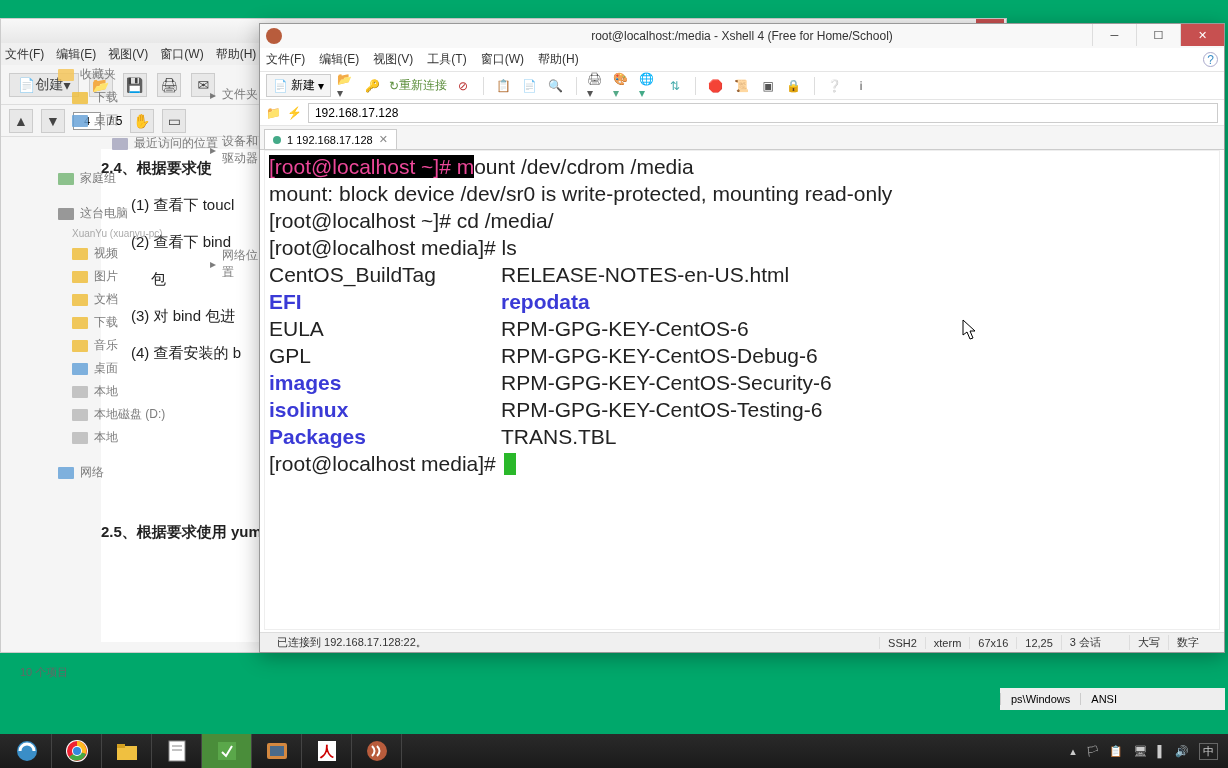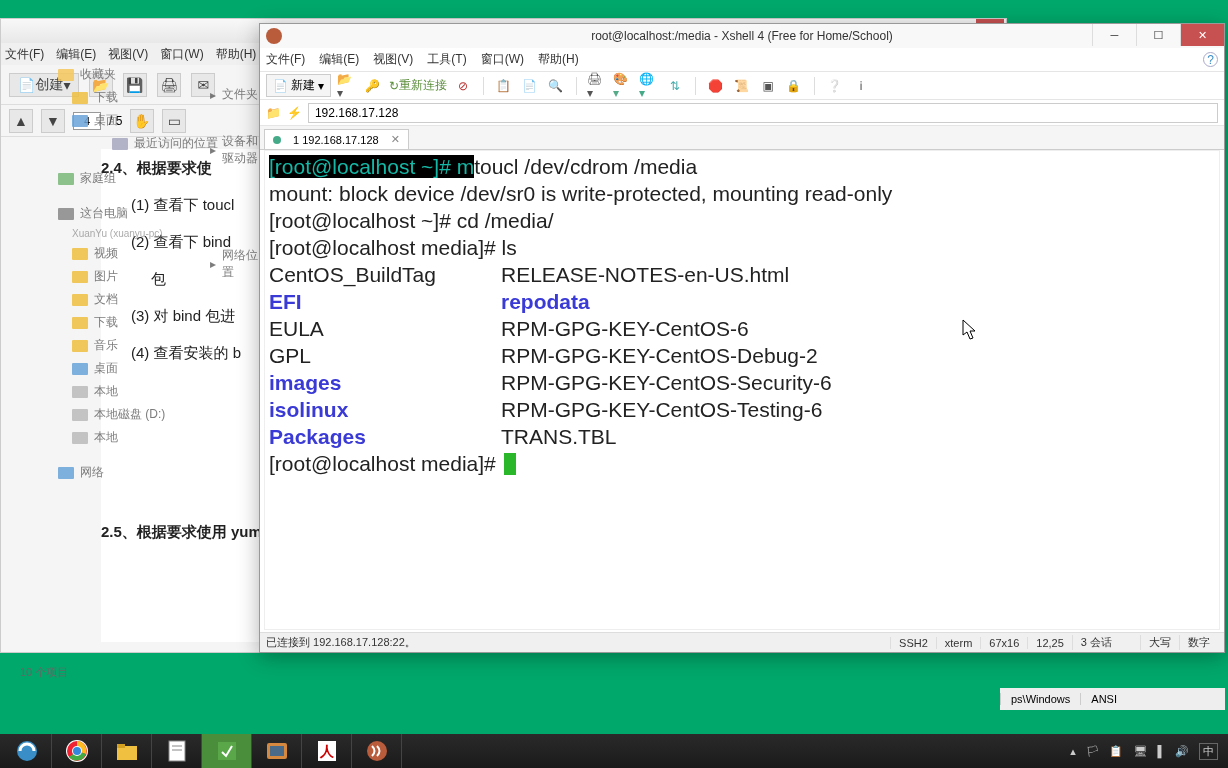--- a/index.html
+++ b/index.html
@@ -39,7 +39,7 @@
 .xshell-address { height: 26px; display: flex; align-items: center; padding: 0 6px; gap: 6px; border-bottom: 1px solid #e5e5e5; font-size: 12px; }
 .xshell-address input { flex: 1; height: 20px; border: 1px solid #ccc; padding: 0 6px; font-size: 12px; }
 .xshell-tabs { height: 24px; display: flex; align-items: flex-end; padding: 0 4px; background: #f5f5f5; border-bottom: 1px solid #ccc; font-size: 11px; }
-.xshell-tabs .tab { padding: 3px 8px; background: #fff; border: 1px solid #ccc; border-bottom: none; display: flex; align-items: center; gap: 12px; }
+.xshell-tabs .tab { padding: 3px 8px; background: #fff; border: 1px solid #ccc; border-bottom: none; display: flex; align-items: center; gap: 6px; }
 .xshell-tabs .tab .dot { width: 8px; height: 8px; background: #4a8; border-radius: 50%; }
 .xshell-tabs .tab .x { color: #888; font-size: 11px; }
 

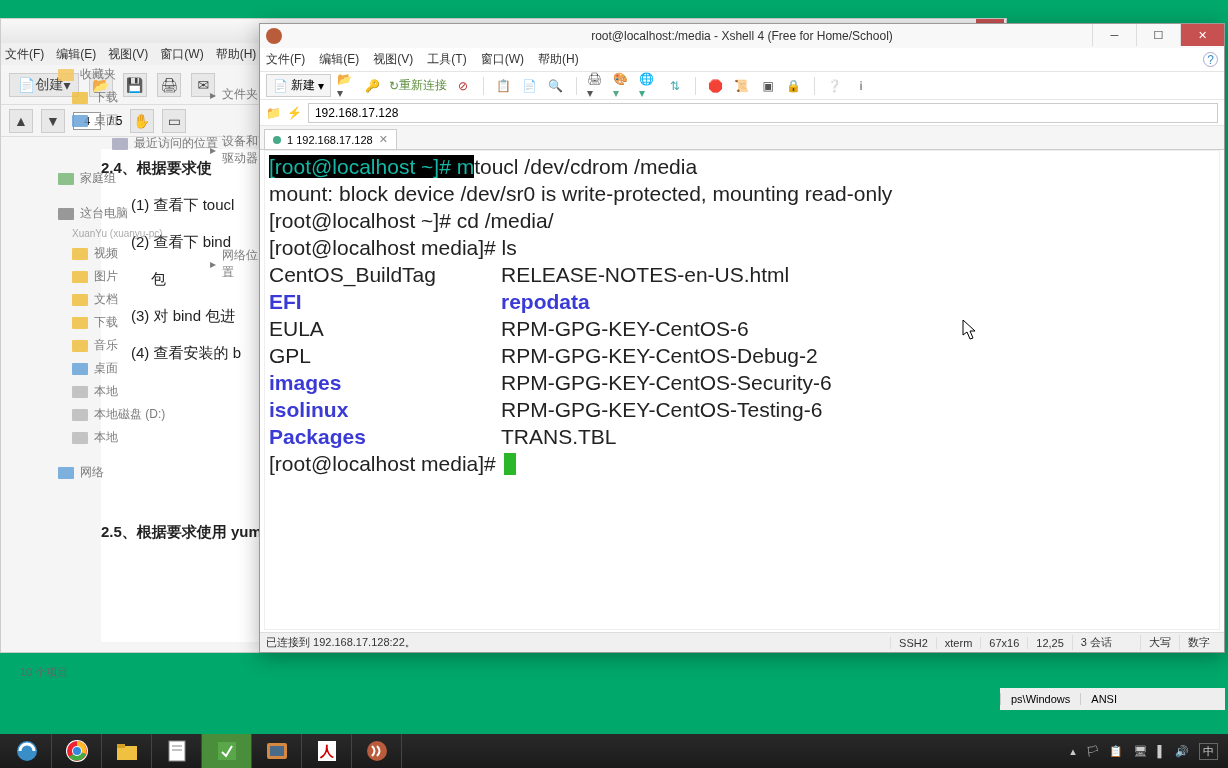--- a/index.html
+++ b/index.html
@@ -45,7 +45,7 @@
 
 .terminal { position: absolute; top: 126px; left: 4px; right: 4px; bottom: 22px; background: #fff; font-family: "Courier New", monospace; font-size: 21px; line-height: 27px; color: #222; padding: 2px 4px; overflow: hidden; border: 1px solid #eee; }
 .terminal .line { white-space: pre; }
-.terminal .highlight { background: #000; color: #14b8a6; margin-top: 40px; }
+.terminal .highlight { background: #000; color: #ec4899; margin-top: 40px; }
 .terminal .dir { color: #3a3ad6; font-weight: bold; }
 .terminal .col1 { display: inline-block; width: 232px; }
 .terminal .cursor { display: inline-block; width: 12px; height: 22px; background: #2ab82a; margin-left: 2px; vertical-align: -4px; }

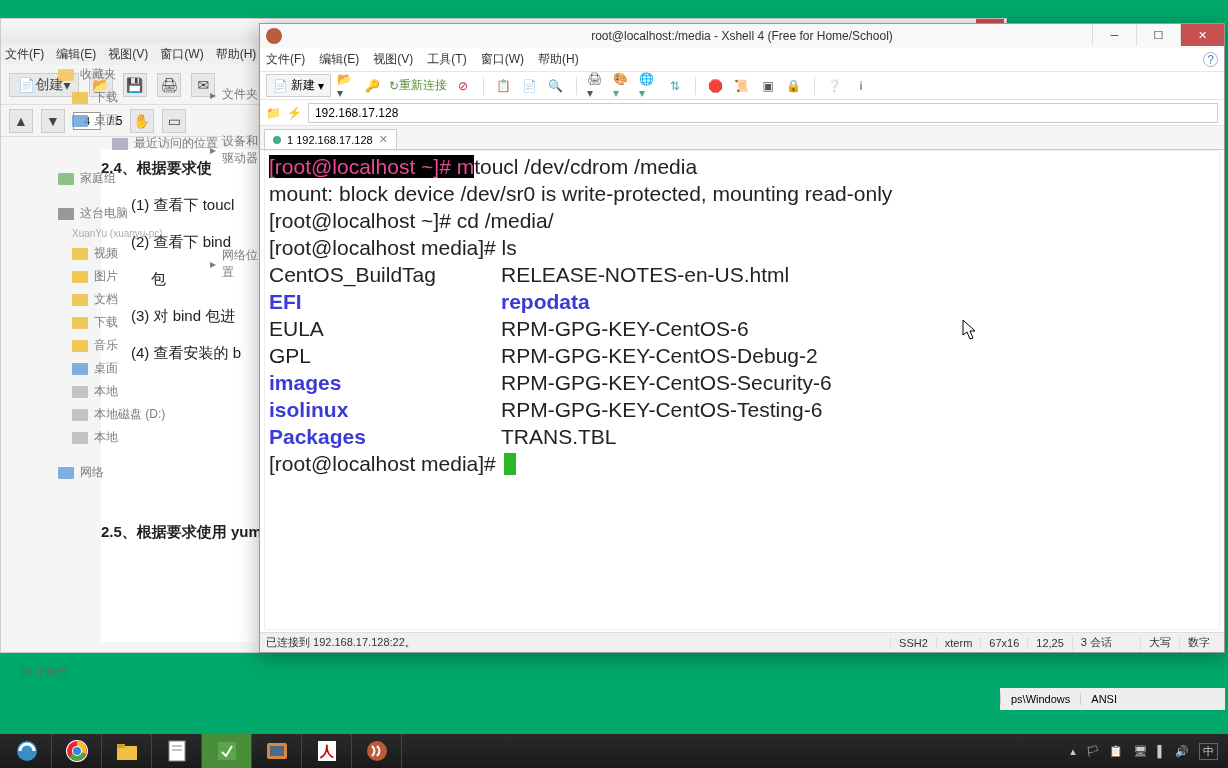--- a/index.html
+++ b/index.html
@@ -246,7 +246,7 @@
   </div>
 
   <div class="terminal">
-    <div class="line"><span class="highlight">[root@localhost ~]# </span><span class="highlight" style="background:#000;">m</span><span>toucl /dev/cdrom /media</span></div>
+    <div class="line"><span class="highlight">[root@localhost ~]# </span><span class="highlight" style="background:#000;">m</span><span>ount /dev/cdrom /media</span></div>
     <div class="line">mount: block device /dev/sr0 is write-protected, mounting read-only</div>
     <div class="line">[root@localhost ~]# cd /media/</div>
     <div class="line">[root@localhost media]# ls</div>

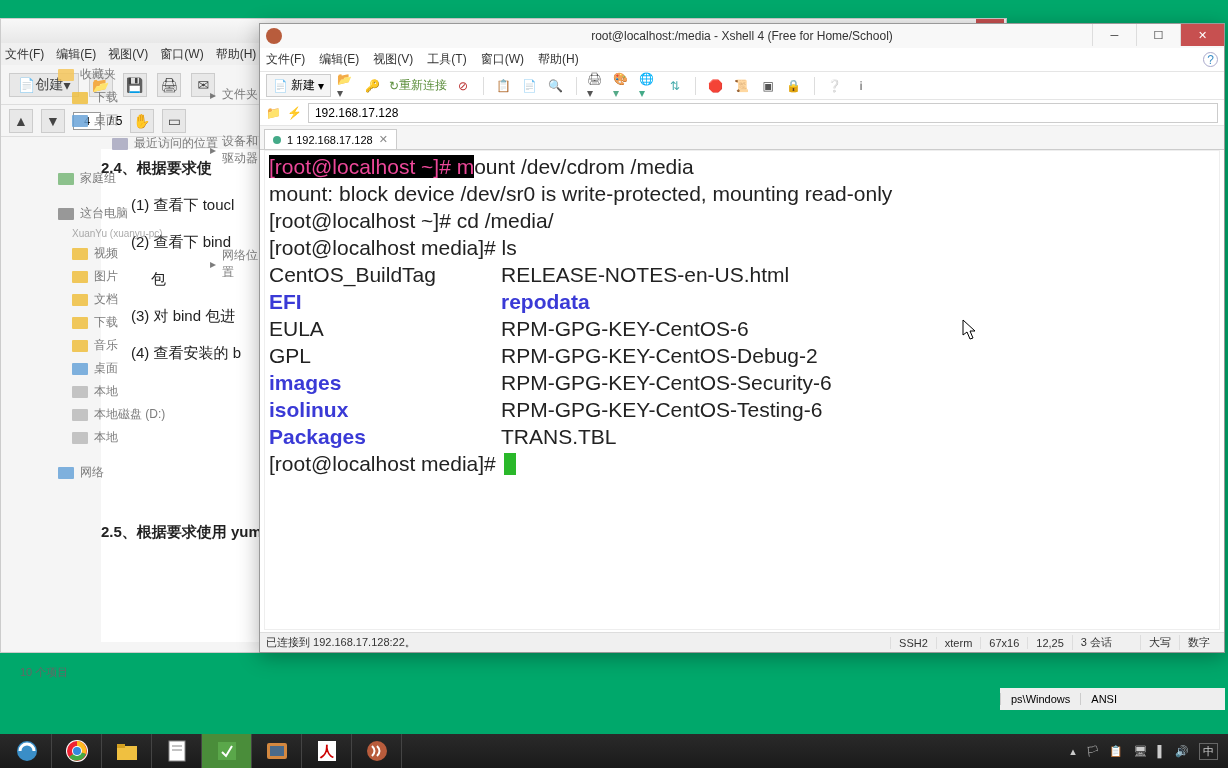--- a/index.html
+++ b/index.html
@@ -254,7 +254,7 @@
         <div class="line"><span class="col1">CentOS_BuildTag</span><span>RELEASE-NOTES-en-US.html</span></div>
         <div class="line"><span class="col1 dir">EFI</span><span class="dir">repodata</span></div>
         <div class="line"><span class="col1">EULA</span><span>RPM-GPG-KEY-CentOS-6</span></div>
-        <div class="line"><span class="col1">GPL</span><span>RPM-GPG-KEY-CentOS-Debug-2</span></div>
+        <div class="line"><span class="col1">GPL</span><span>RPM-GPG-KEY-CentOS-Debug-6</span></div>
         <div class="line"><span class="col1 dir">images</span><span>RPM-GPG-KEY-CentOS-Security-6</span></div>
         <div class="line"><span class="col1 dir">isolinux</span><span>RPM-GPG-KEY-CentOS-Testing-6</span></div>
         <div class="line"><span class="col1 dir">Packages</span><span>TRANS.TBL</span></div>

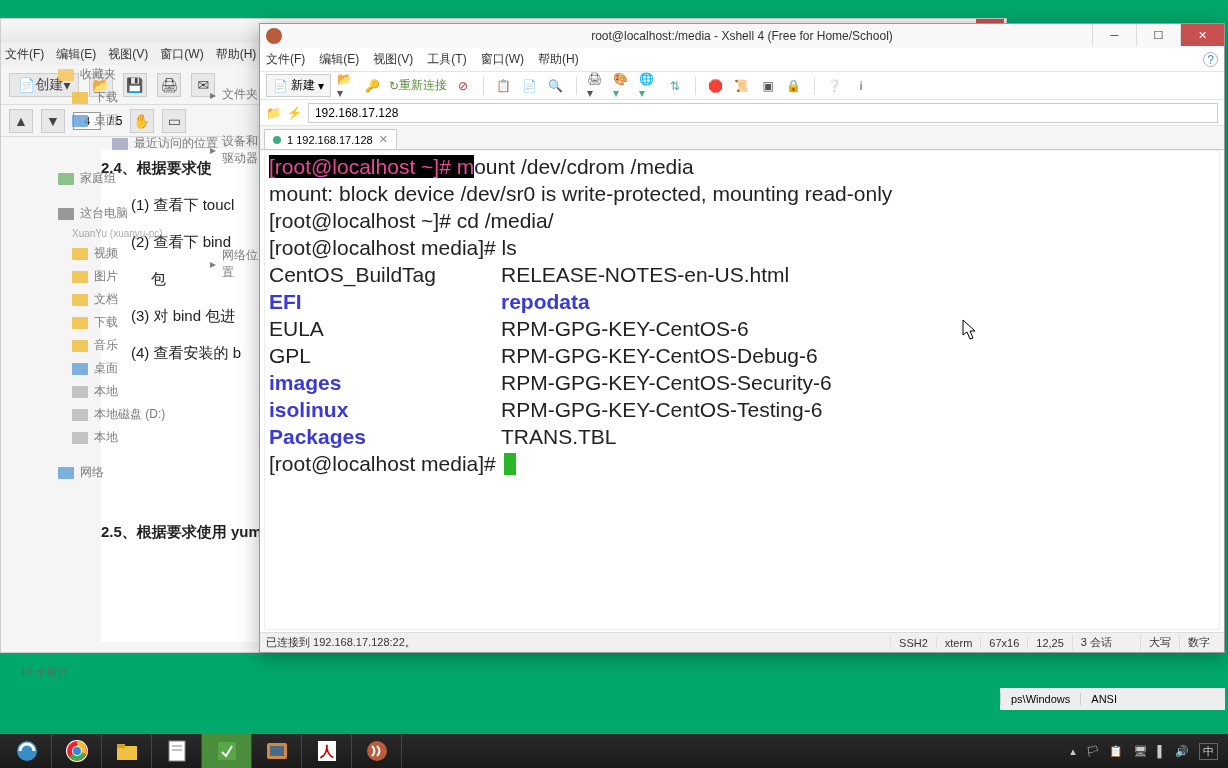--- a/index.html
+++ b/index.html
@@ -51,7 +51,7 @@
 .terminal .cursor { display: inline-block; width: 12px; height: 22px; background: #2ab82a; margin-left: 2px; vertical-align: -4px; }
 .mouse-cursor { position: absolute; top: 168px; left: 697px; pointer-events: none; }
 
-.xshell-status { position: absolute; bottom: 0; left: 0; right: 0; height: 20px; background: #f0f0f0; border-top: 1px solid #ddd; display: flex; align-items: center; font-size: 11px; color: #333; padding: 0 6px; }
+.xshell-status { position: absolute; bottom: 0; left: 0; right: 0; height: 20px; background: #f0f0f0; border-top: 1px solid #ddd; display: flex; align-items: center; font-size: 11px; color: #333; padding: 0 17px; }
 .xshell-status .st-left { flex: 1; }
 .xshell-status .st-seg { padding: 0 8px; border-left: 1px solid #ddd; }
 

